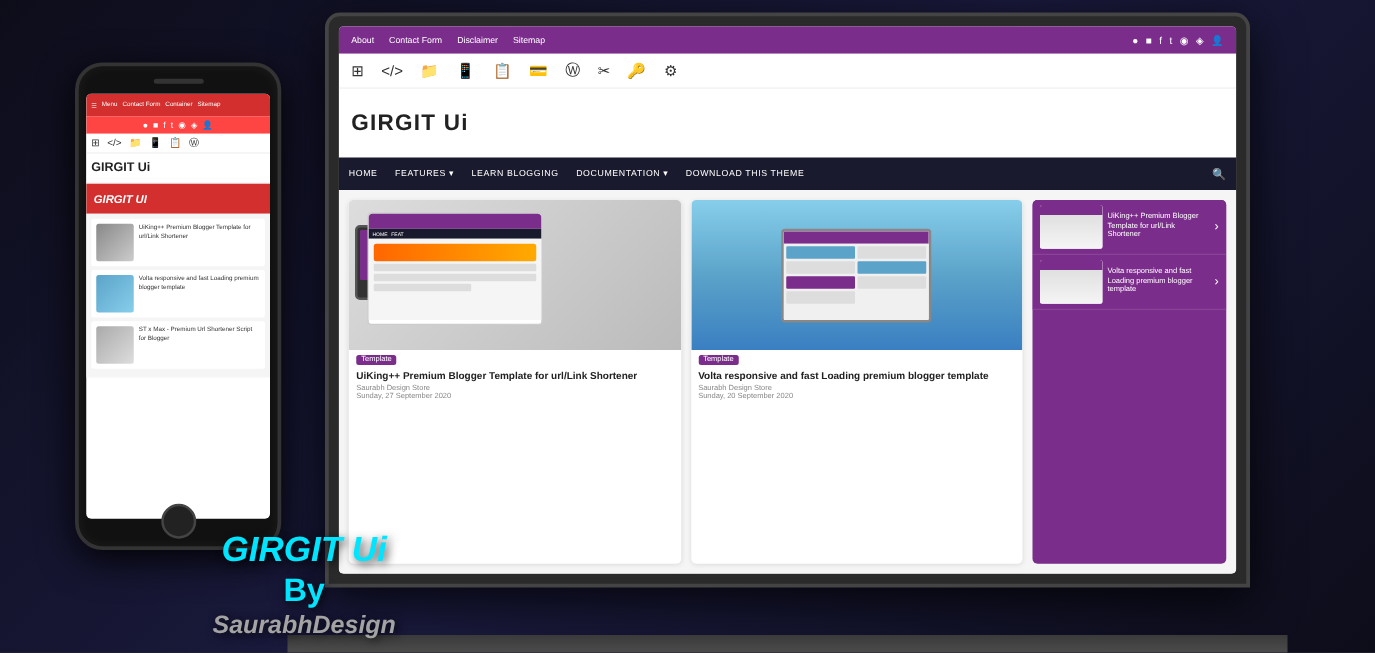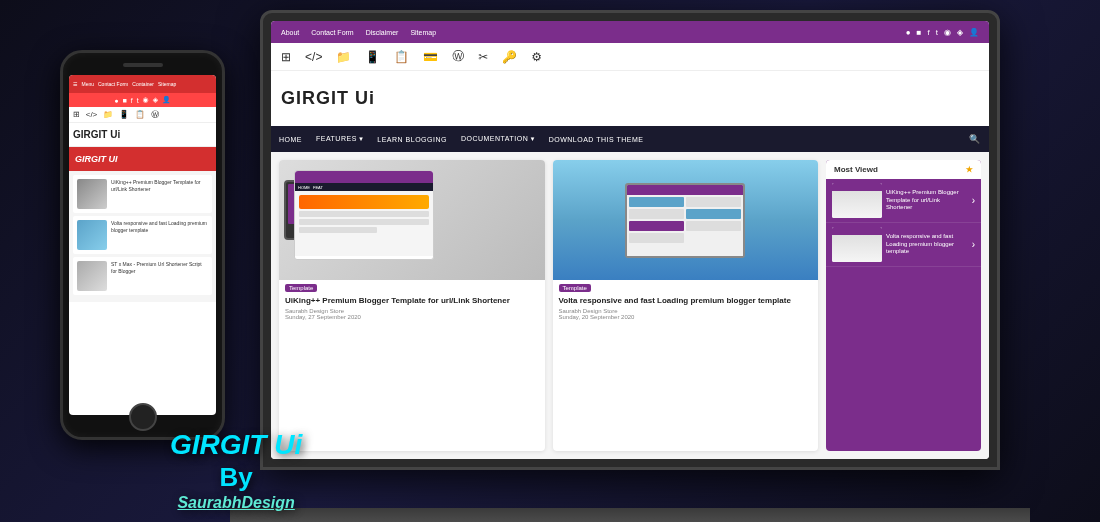--- a/index.html
+++ b/index.html
@@ -697,10 +697,6 @@
           </div>
 
           <div class="site-sidebar">
-            <div class="sidebar-title">
-              <span>Most Viewd</span>
-              <span class="star">★</span>
-            </div>
             <div class="sidebar-item-big">
               <div class="sidebar-thumb">
                 <div class="sidebar-thumb-inner"></div>

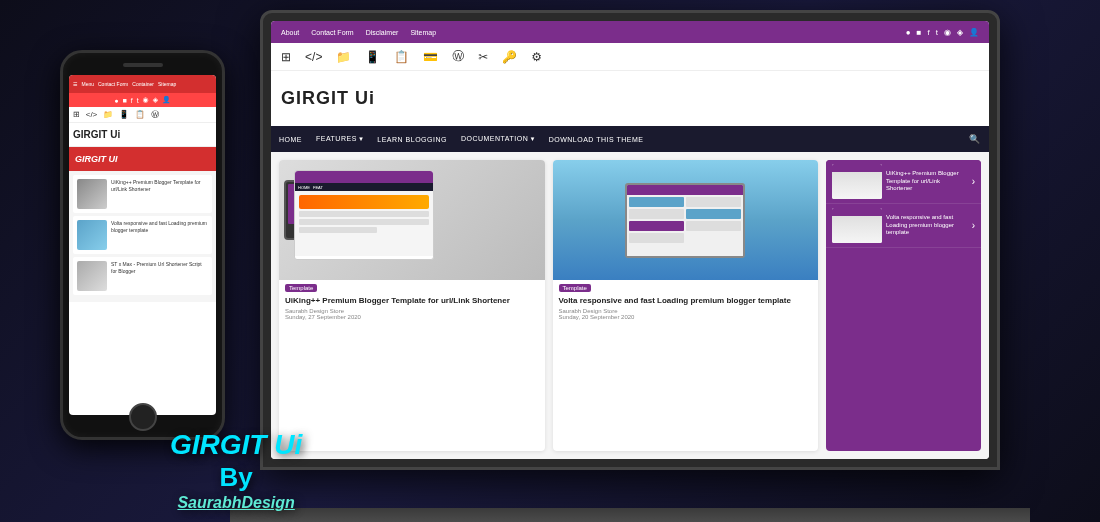--- a/index.html
+++ b/index.html
@@ -526,13 +526,12 @@
       line-height: 1.2;
     }
     .center-text h4 {
-      font-size: 16px;
+      font-size: 20px;
       font-weight: 900;
-      color: #5eead4;
+      color: #a3a3a3;
       text-shadow: 2px 2px 8px rgba(0,0,0,0.8);
       line-height: 1.2;
       font-style: italic;
-      text-decoration: underline;
     }
 
     

